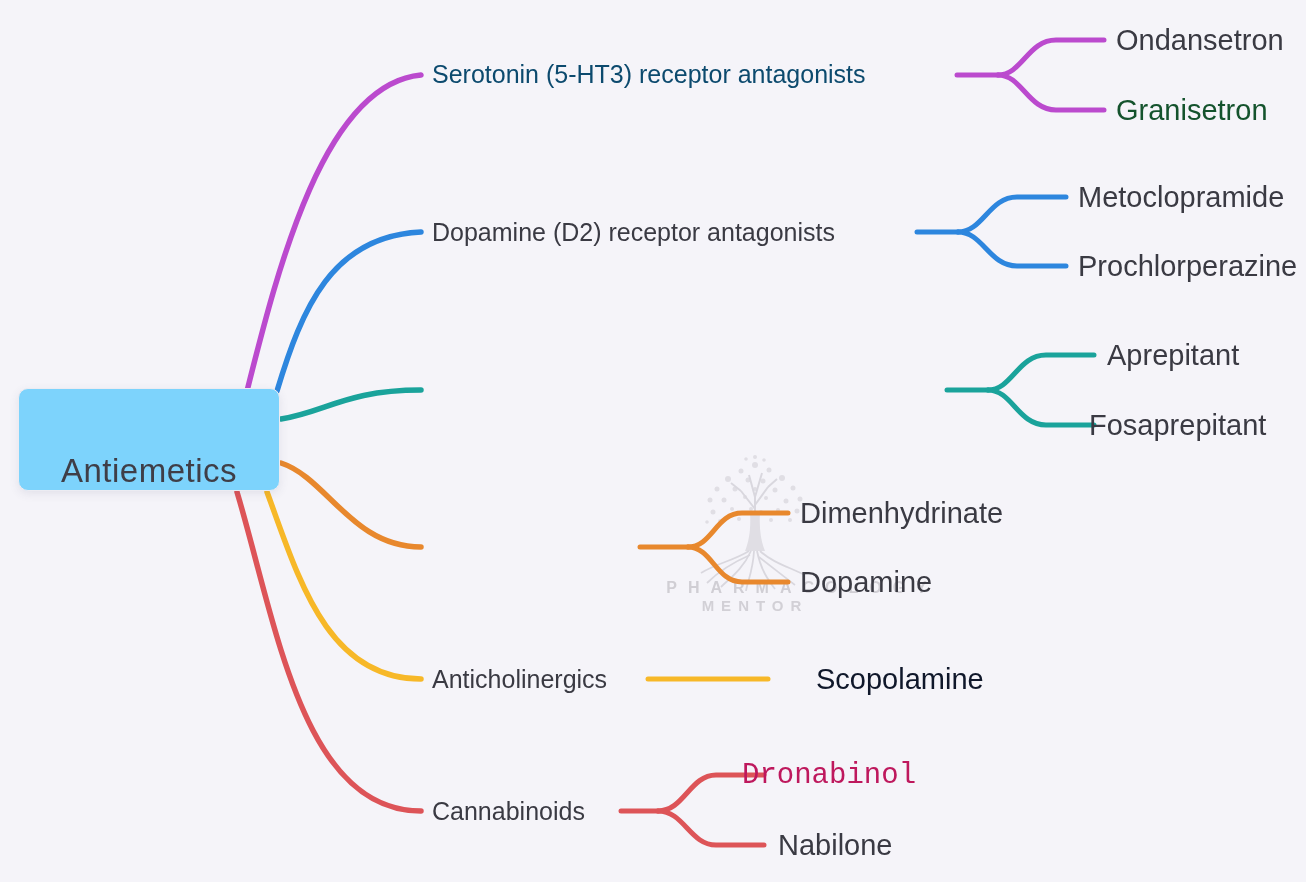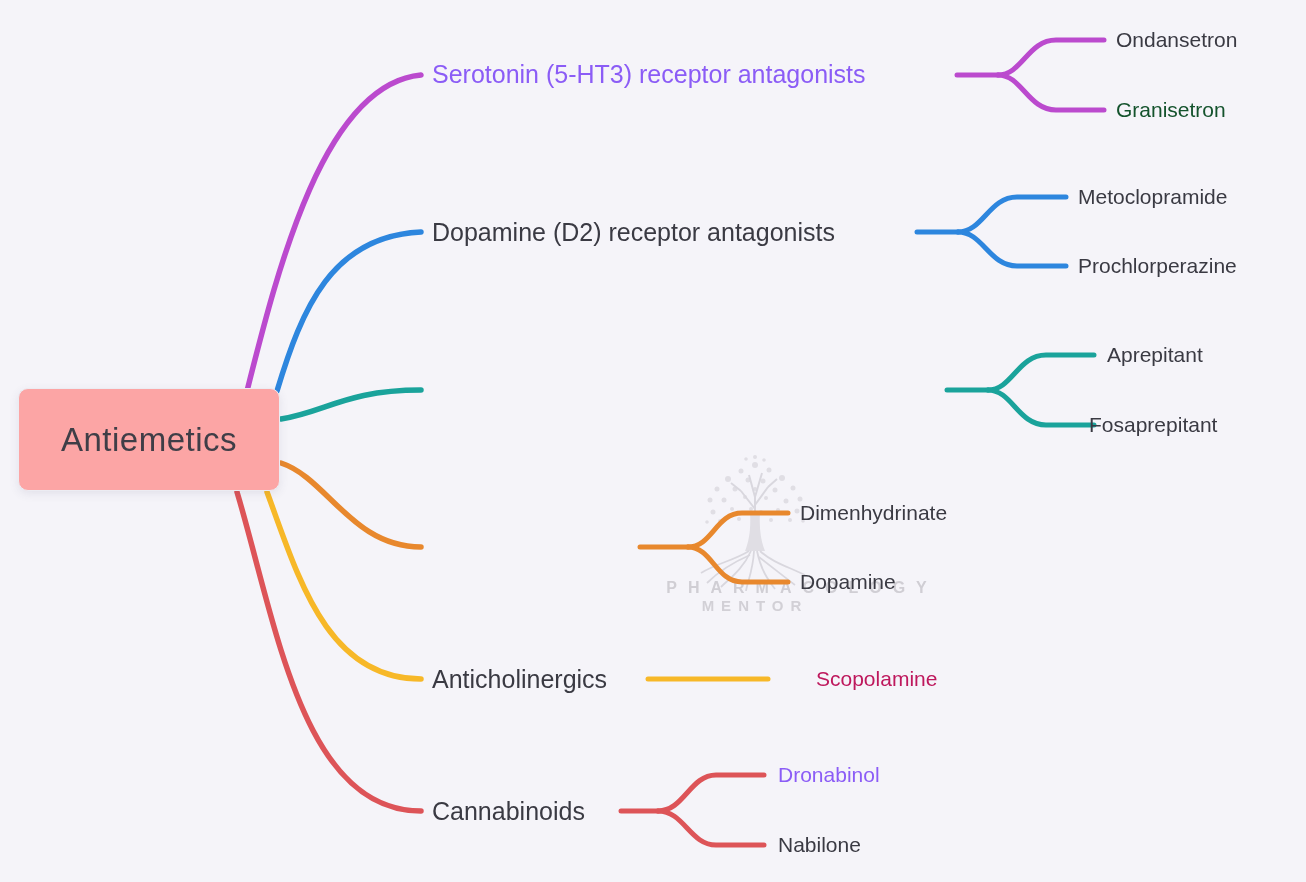--- a/index.html
+++ b/index.html
@@ -47,7 +47,7 @@
     z-index:3;
   }
   .branch-label{font-size:25px;font-weight:500;}
-  .leaf-label{font-size:21px;font-weight:500;}
+  .leaf-label{font-size:29px;font-weight:500;}
   .watermark{position:absolute;z-index:1;}
   .wm-text1{
     position:absolute;left:592px;top:588px;width:420px;

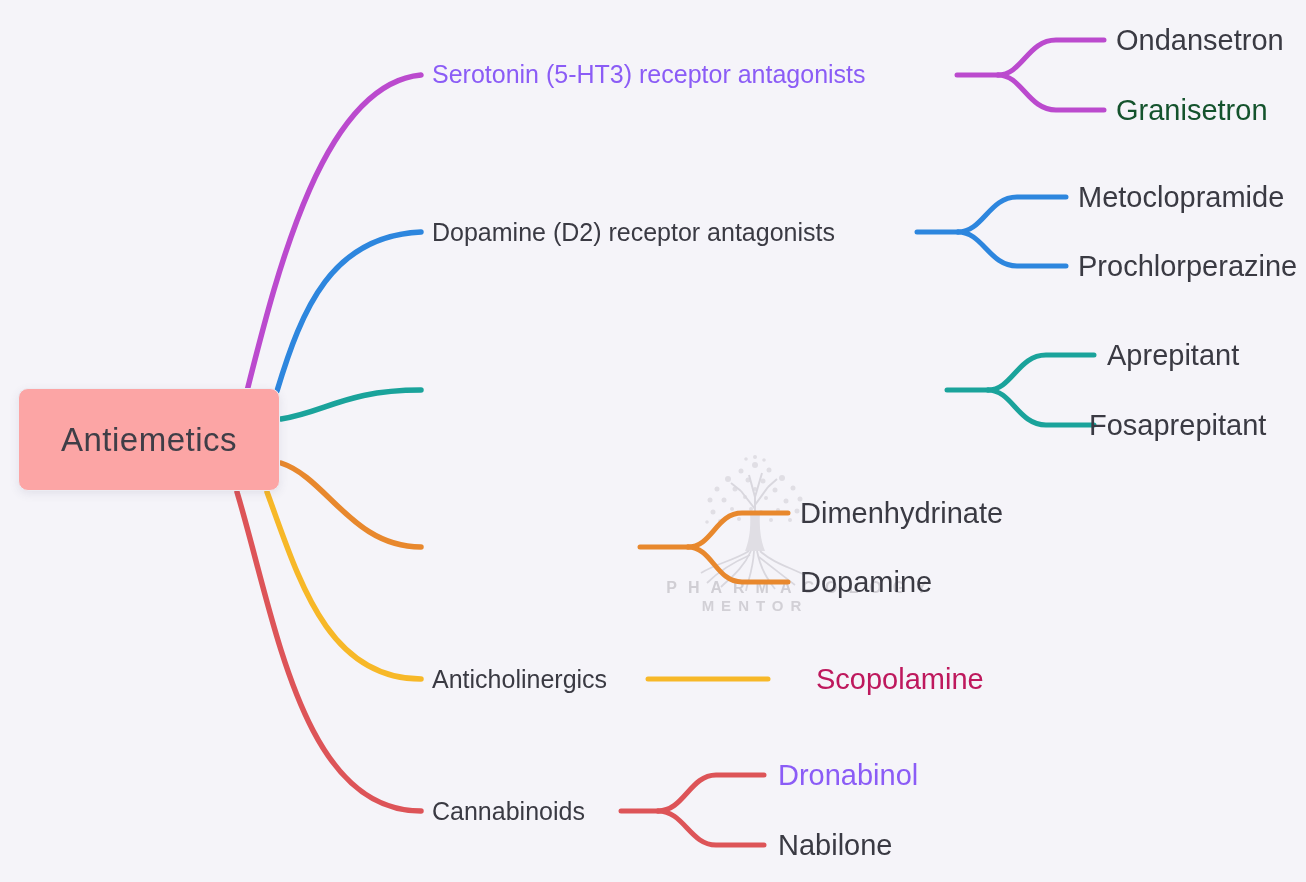--- a/index.html
+++ b/index.html
@@ -168,7 +168,7 @@
     <span class="root-label">Antiemetics</span>
   </div>
 
-  <div class="node-label branch-label" style="left: 432px; top: 74px; color: #8b5cf6;">Serotonin (5-HT3) receptor antagonists</div>
+  <div class="node-label branch-label" style="left: 432px; top: 74px; color: #0c4a6e;">Serotonin (5-HT3) receptor antagonists</div>
   <div class="node-label branch-label" style="left: 432px; top: 232px; color: rgb(58, 58, 67);">Dopamine (D2) receptor antagonists</div>
   <div class="node-label branch-label" style="left: 432px; top: 679px; color: rgb(58, 58, 67);">Anticholinergics</div>
   <div class="node-label branch-label" style="left: 432px; top: 811px; color: rgb(58, 58, 67);">Cannabinoids</div>

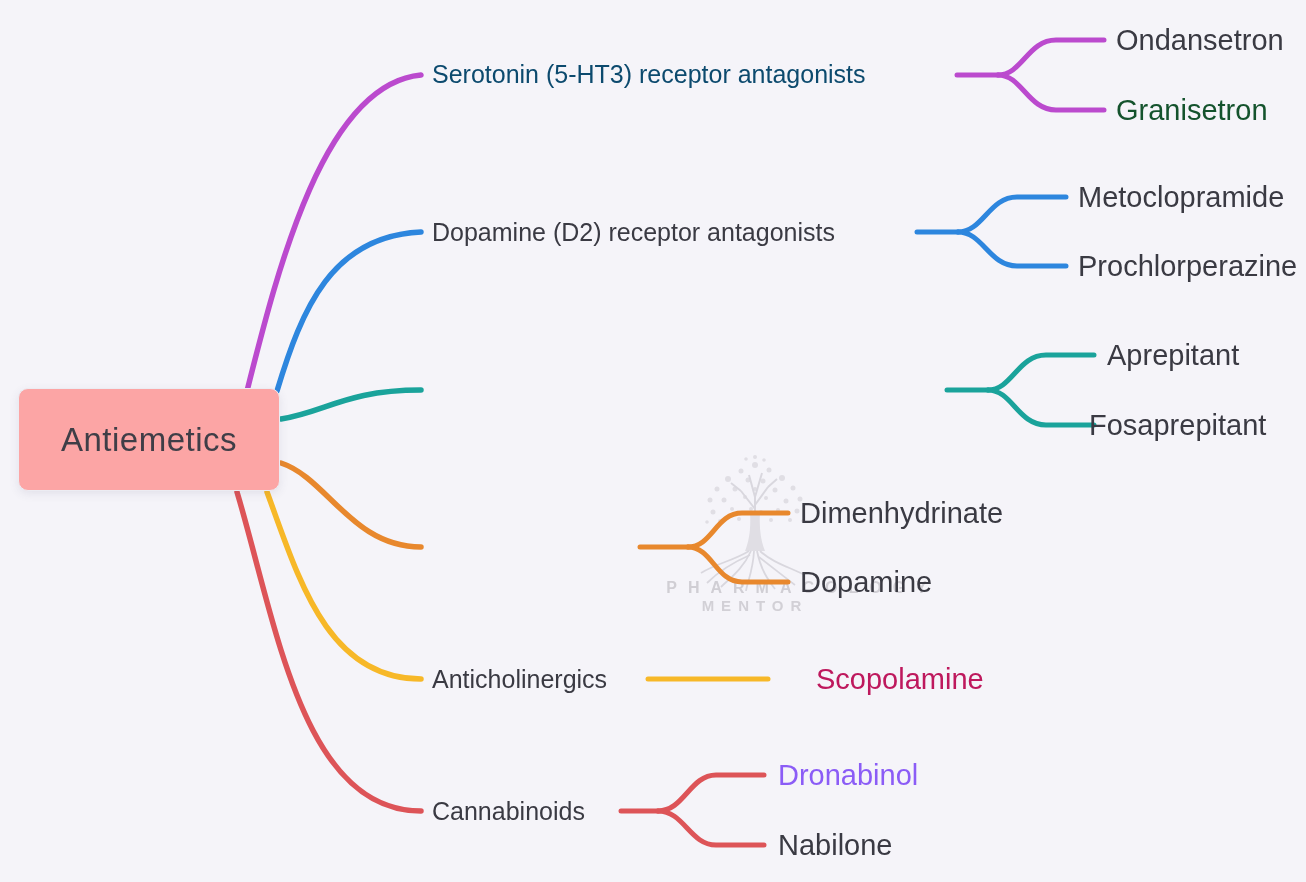--- a/index.html
+++ b/index.html
@@ -26,11 +26,11 @@
   .root-node{
     position:absolute;left:18px;top:388px;
     width:260px;height:101px;
-    background:#fca5a5;
+    background:#7dd3fc;
     border:1px solid #ececf2;
     border-radius:10px;
     box-shadow:0 3px 10px rgba(70,70,110,0.10);
-    display:flex;align-items:center;justify-content:center;
+    display:flex;align-items:flex-end;justify-content:center;
     z-index:4;
   }
   .root-label{

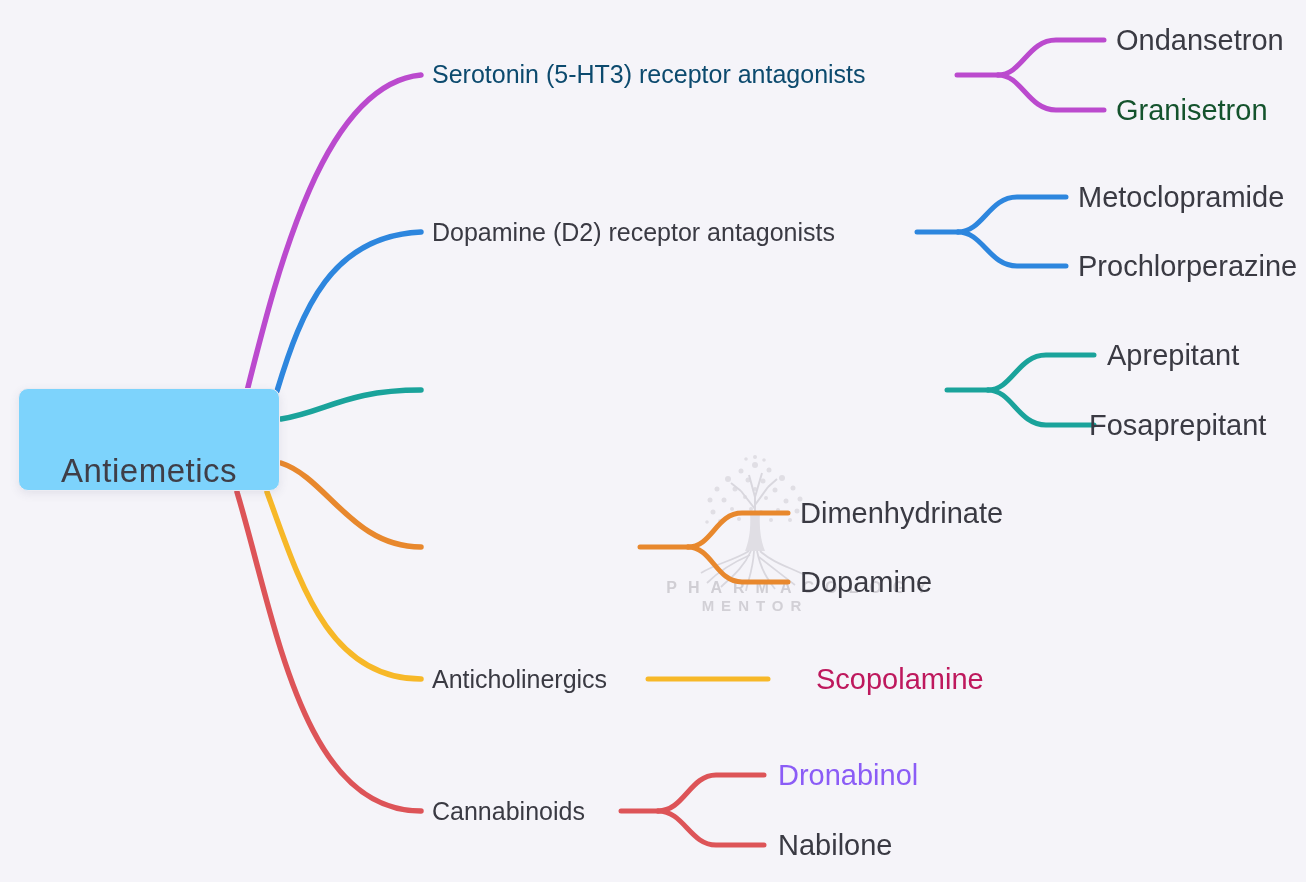--- a/index.html
+++ b/index.html
@@ -181,7 +181,7 @@
   <div class="node-label leaf-label" style="left: 1089px; top: 425px; color: rgb(58, 58, 67);">Fosaprepitant</div>
   <div class="node-label leaf-label" style="left: 800px; top: 513px; color: rgb(58, 58, 67);">Dimenhydrinate</div>
   <div class="node-label leaf-label" style="left: 800px; top: 582px; color: rgb(58, 58, 67);">Dopamine</div>
-  <div class="node-label leaf-label" style="left: 816px; top: 679px; color: #be185d;">Scopolamine</div>
+  <div class="node-label leaf-label" style="left: 816px; top: 679px; color: #0f172a;">Scopolamine</div>
   <div class="node-label leaf-label" style="left: 778px; top: 775px; color: #8b5cf6;">Dronabinol</div>
   <div class="node-label leaf-label" style="left: 778px; top: 845px; color: rgb(58, 58, 67);">Nabilone</div>
 

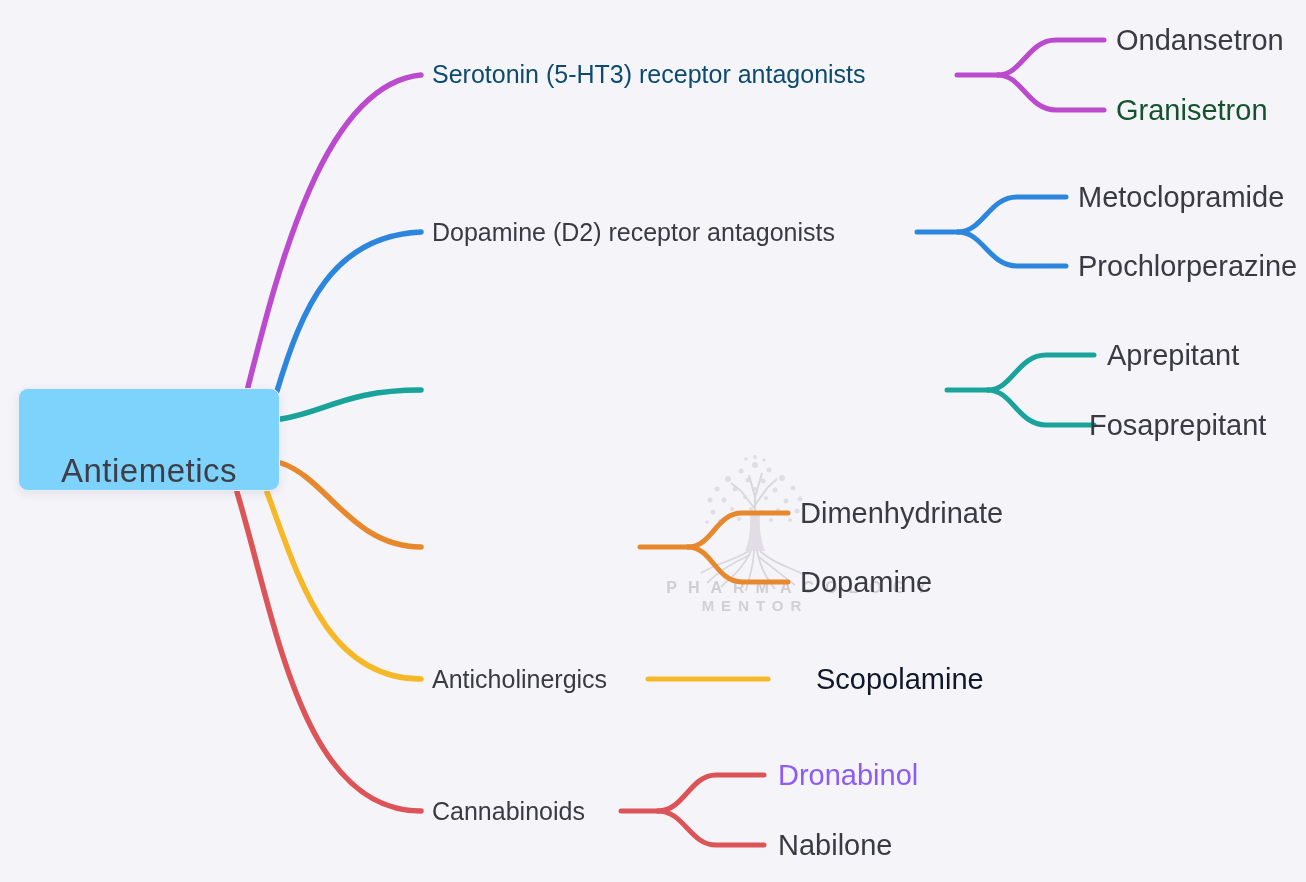--- a/index.html
+++ b/index.html
@@ -182,7 +182,7 @@
   <div class="node-label leaf-label" style="left: 800px; top: 513px; color: rgb(58, 58, 67);">Dimenhydrinate</div>
   <div class="node-label leaf-label" style="left: 800px; top: 582px; color: rgb(58, 58, 67);">Dopamine</div>
   <div class="node-label leaf-label" style="left: 816px; top: 679px; color: #0f172a;">Scopolamine</div>
-  <div class="node-label leaf-label" style="left: 778px; top: 775px; color: #8b5cf6;">Dronabinol</div>
+  <div class="node-label leaf-label" style="left: 742px; top: 775px; color: #be185d; font-family: Liberation Mono, monospace;">Dronabinol</div>
   <div class="node-label leaf-label" style="left: 778px; top: 845px; color: rgb(58, 58, 67);">Nabilone</div>
 
 </div>

